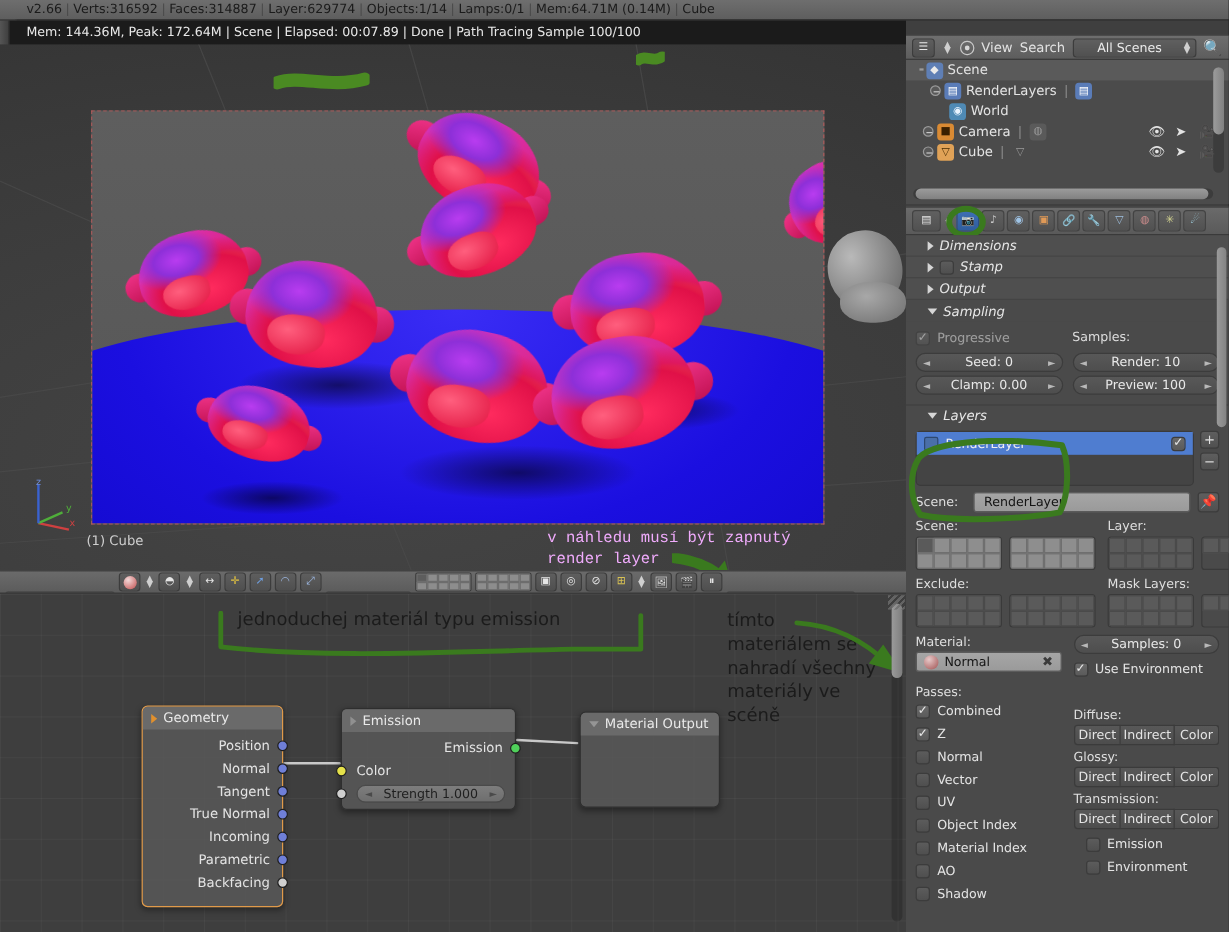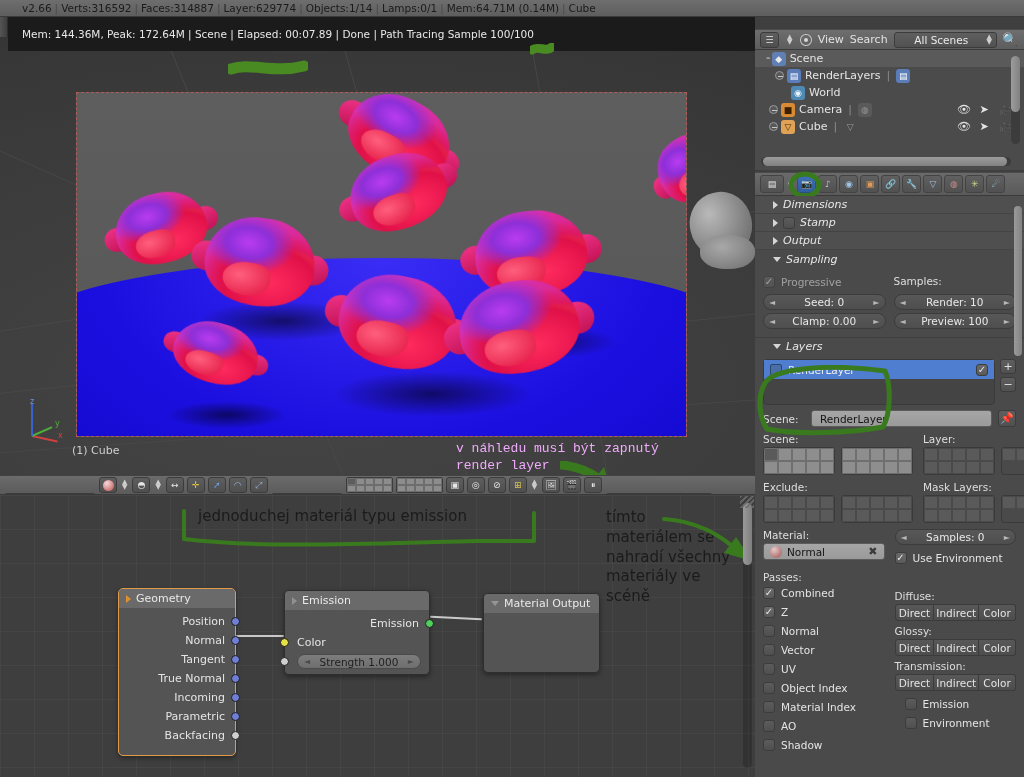--- a/index.html
+++ b/index.html
@@ -38,7 +38,7 @@
     border-right:1px solid #2e2e2e;
   }
   #render-info{
-    position:absolute; left:8px; top:0; width:747px; height:34px;
+    position:absolute; left:8px; top:0; width:747px; height:20px;
     background:#1b1b1b; color:#e8e8e8; font-size:10.5px;
     display:flex; align-items:center; padding-left:14px; white-space:nowrap;
   }

